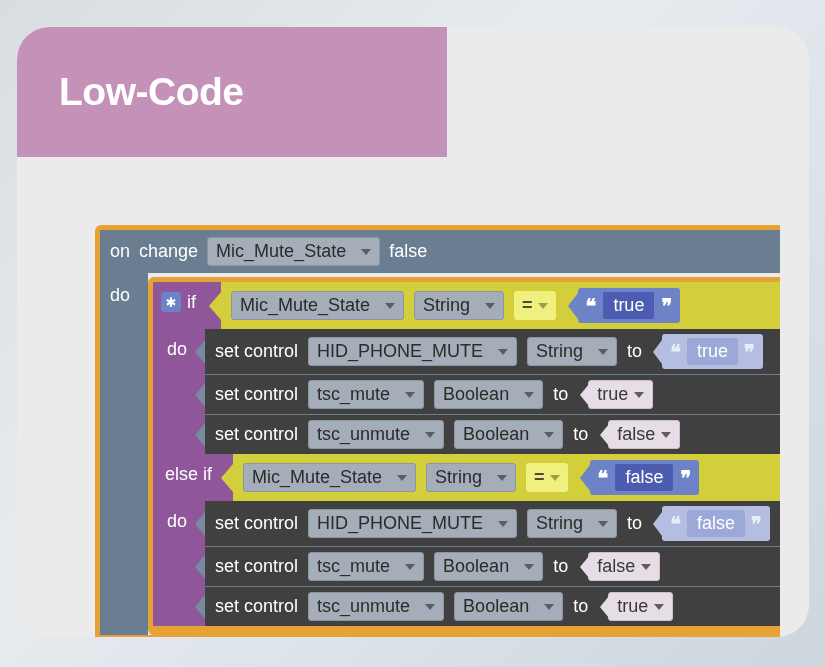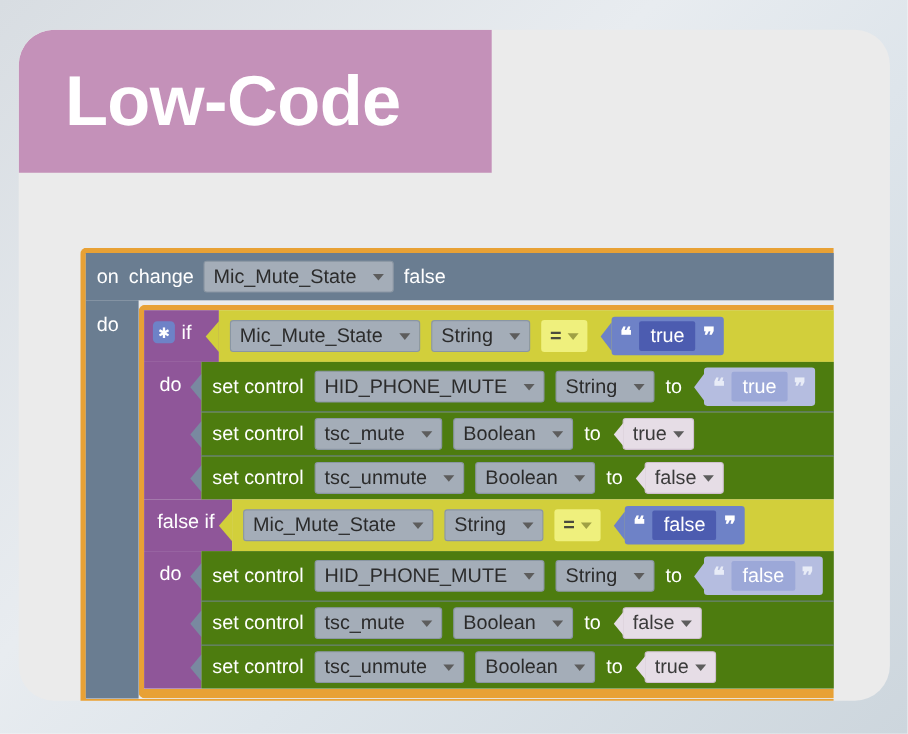--- a/index.html
+++ b/index.html
@@ -35,7 +35,7 @@
   }
   .header-title {
     color: #fff;
-    font-size: 64px;
+    font-size: 39px;
     font-weight: 700;
     letter-spacing: -0.5px;
   }

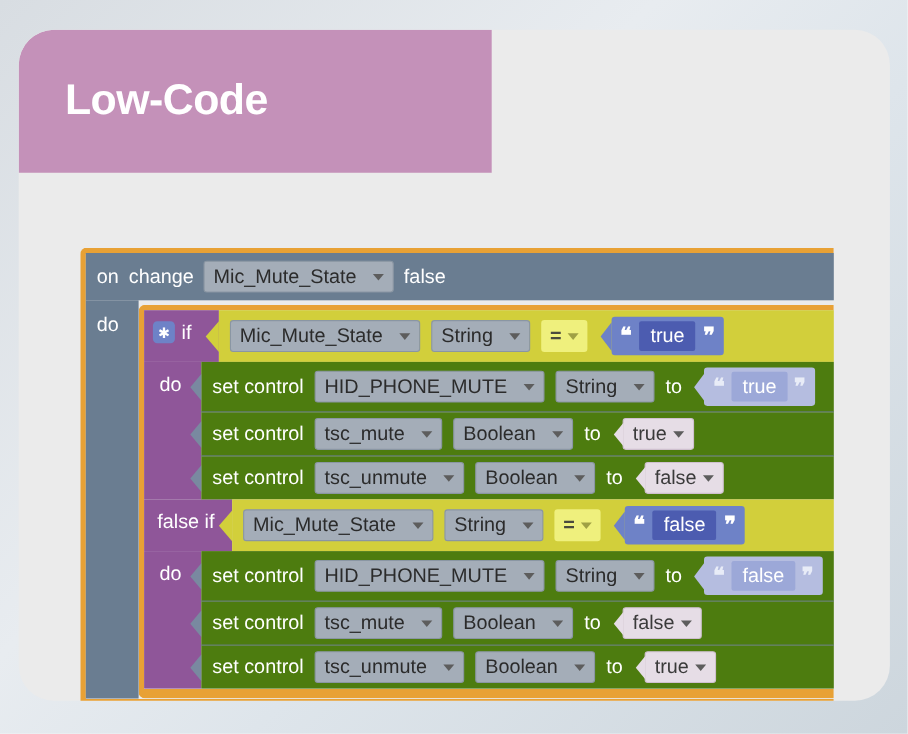--- a/index.html
+++ b/index.html
@@ -54,6 +54,7 @@
     border-radius: 6px 0 0 6px;
     padding: 0;
     display: inline-block;
+    margin-left: 22px;
   }
   .on-row {
     background: #6a7d91;

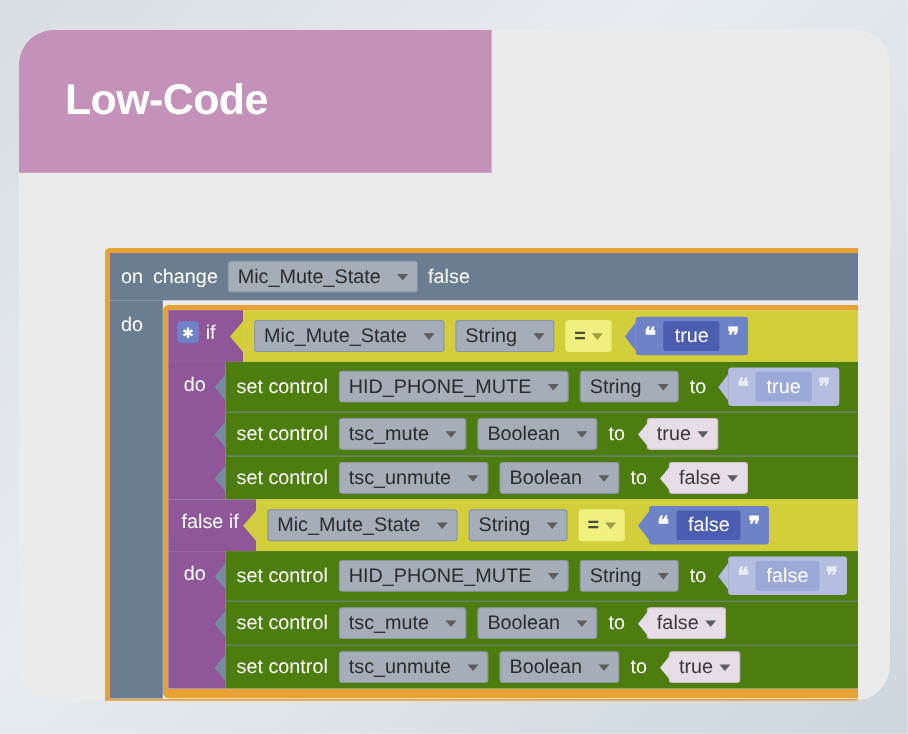--- a/index.html
+++ b/index.html
@@ -189,7 +189,7 @@
     flex-direction: column;
   }
   .act-row {
-    background: #4d7c0f;
+    background: #404040;
     display: flex;
     align-items: center;
     padding: 5px 10px;

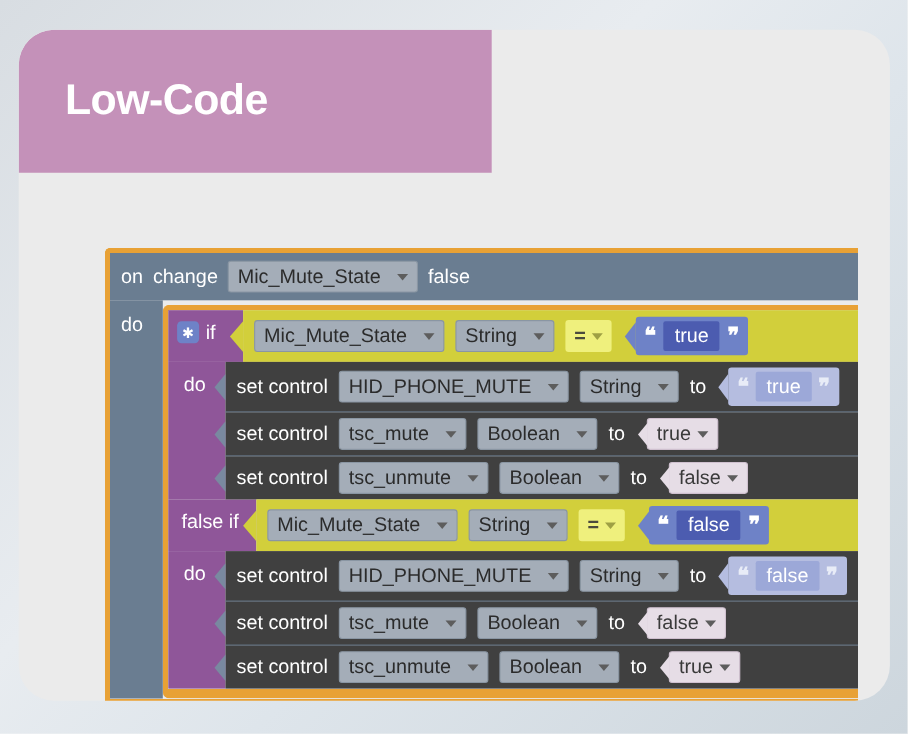--- a/index.html
+++ b/index.html
@@ -367,7 +367,7 @@
 
             <div class="prow">
               <div class="pgutter" style="min-width:80px;padding-left:12px">
-                <span>false if</span>
+                <span>else if</span>
               </div>
               <div class="cond-row">
                 <span class="pill">

